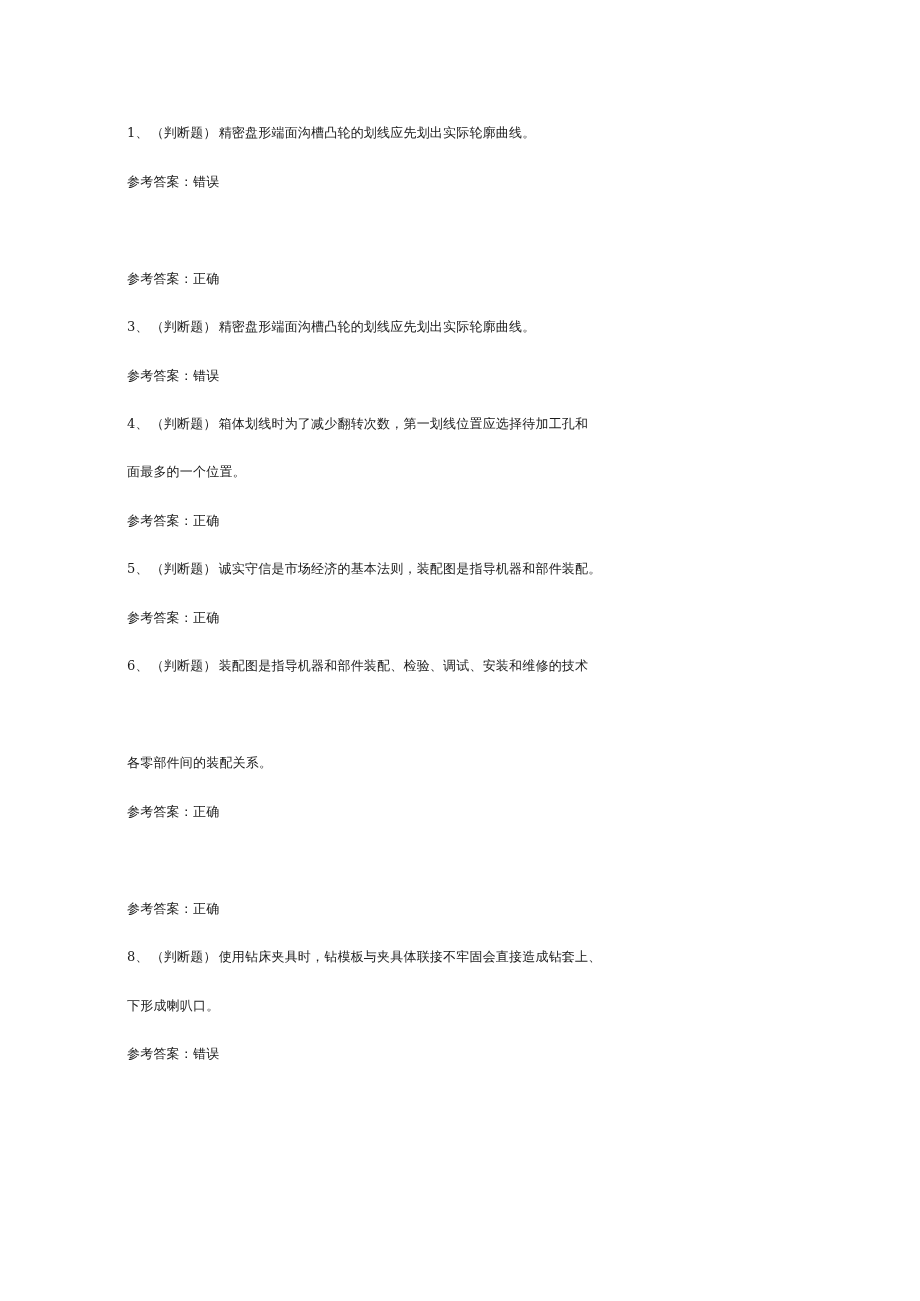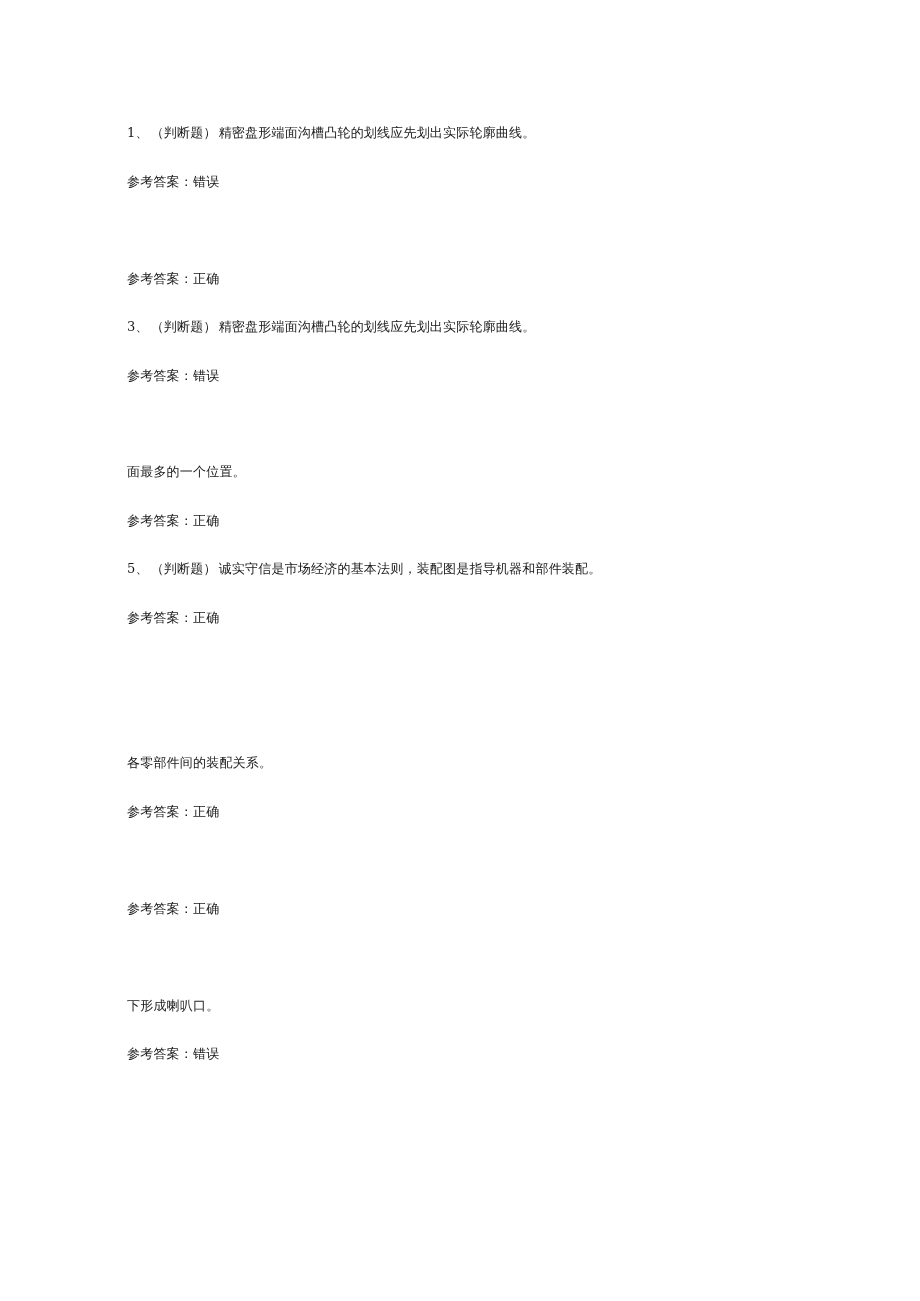--- a/index.html
+++ b/index.html
@@ -56,6 +56,9 @@
     <span>参考答案：</span><span>错误</span>
   </div>
 
+  <div class="line" style="top:412px">
+    <span class="q-num">4、</span><span class="q-type">（判断题）</span><span>箱体划线时为了减少翻转次数，第一划线位置应选择待加工孔和</span>
+  </div>
   <div class="line" style="top:460px">
     <span>面最多的一个位置。</span>
   </div>

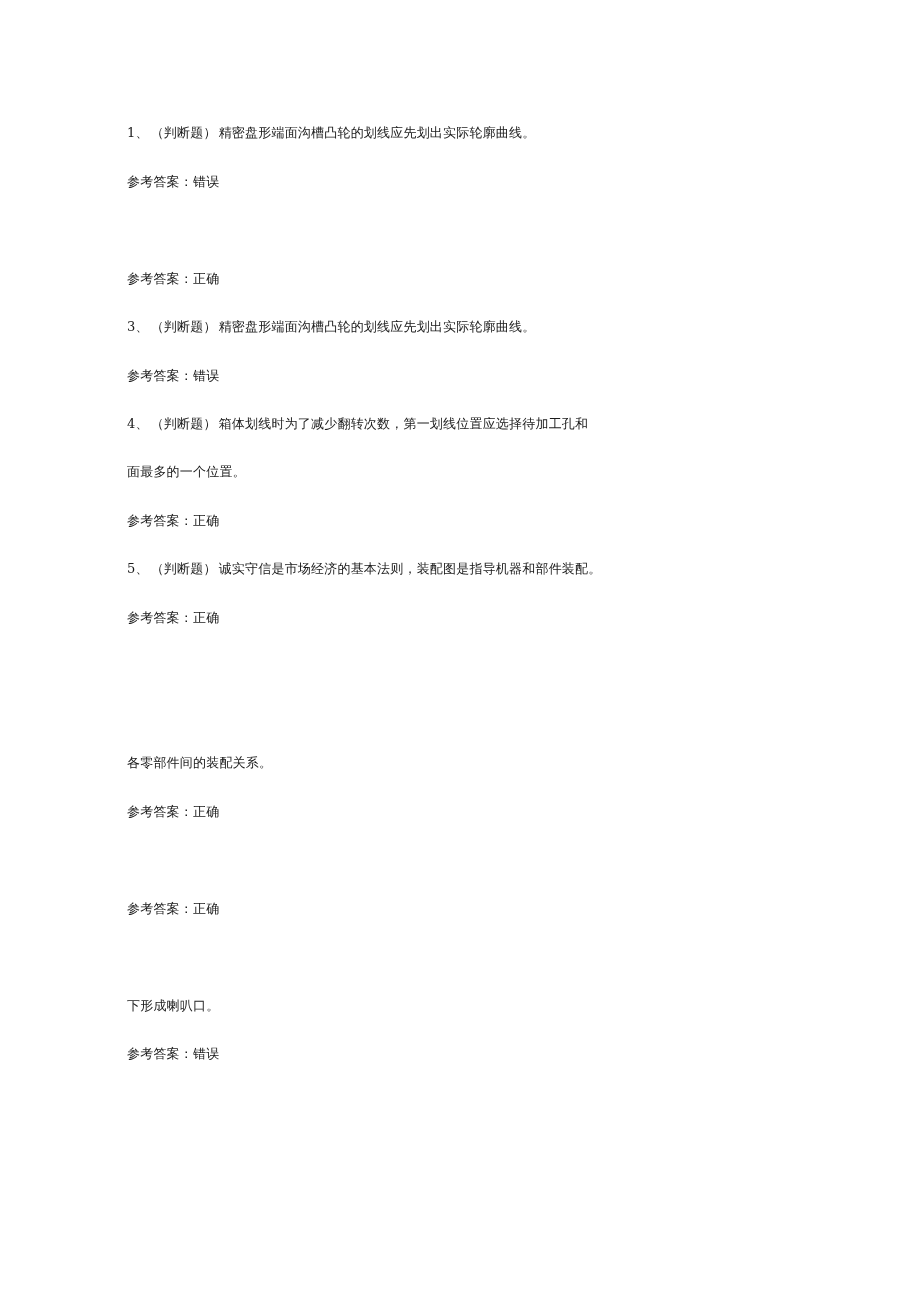--- a/index.html
+++ b/index.html
@@ -73,6 +73,9 @@
     <span>参考答案：</span><span>正确</span>
   </div>
 
+  <div class="line" style="top:654px">
+    <span class="q-num">6、</span><span class="q-type">（判断题）</span><span>装配图是指导机器和部件装配、检验、调试、安装和维修的技术</span>
+  </div>
   <div class="line" style="top:751px">
     <span>各零部件间的装配关系。</span>
   </div>

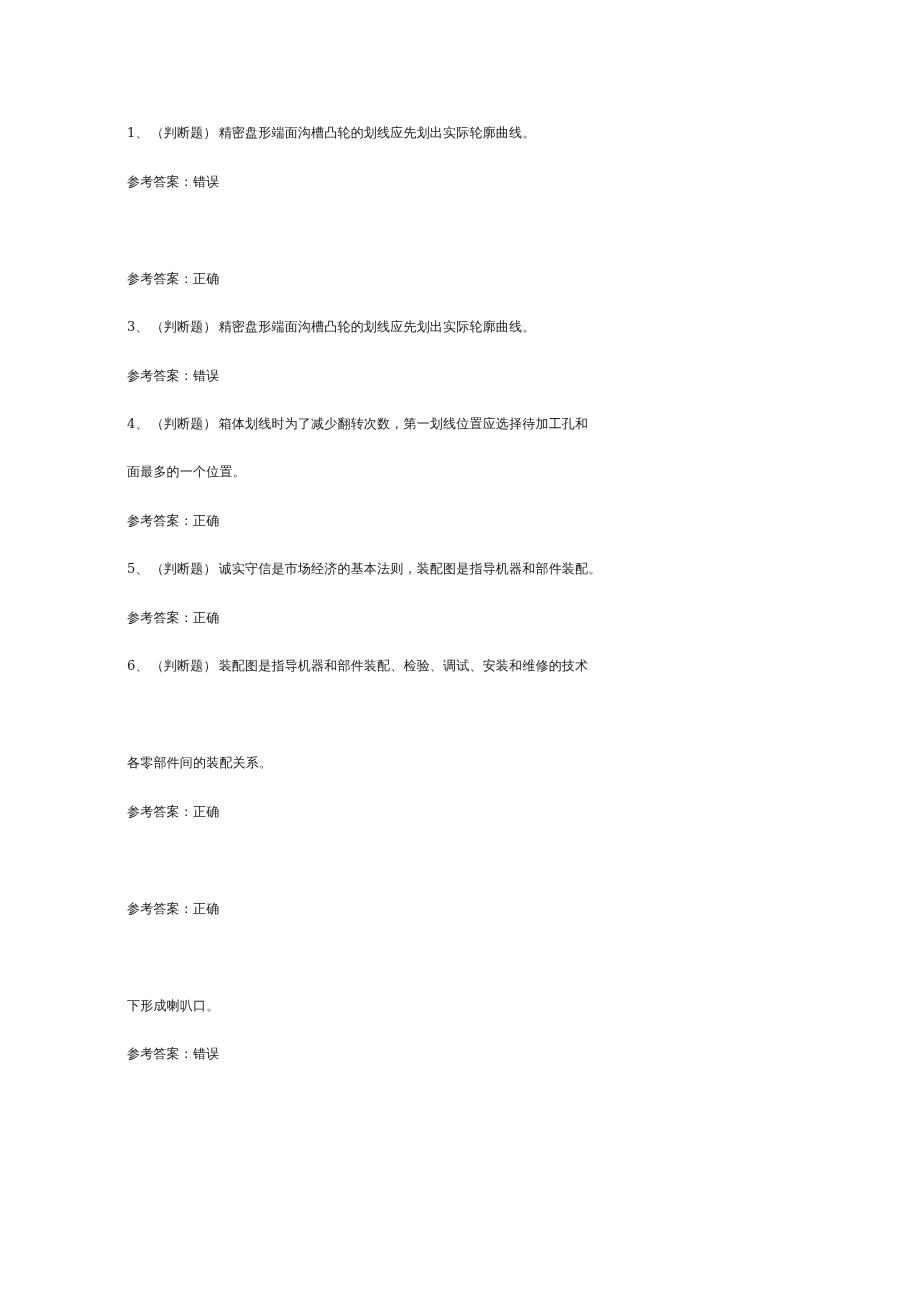--- a/index.html
+++ b/index.html
@@ -87,6 +87,9 @@
     <span>参考答案：</span><span>正确</span>
   </div>
 
+  <div class="line" style="top:945px">
+    <span class="q-num">8、</span><span class="q-type">（判断题）</span><span>使用钻床夹具时，钻模板与夹具体联接不牢固会直接造成钻套上、</span>
+  </div>
   <div class="line" style="top:994px">
     <span>下形成喇叭口。</span>
   </div>

